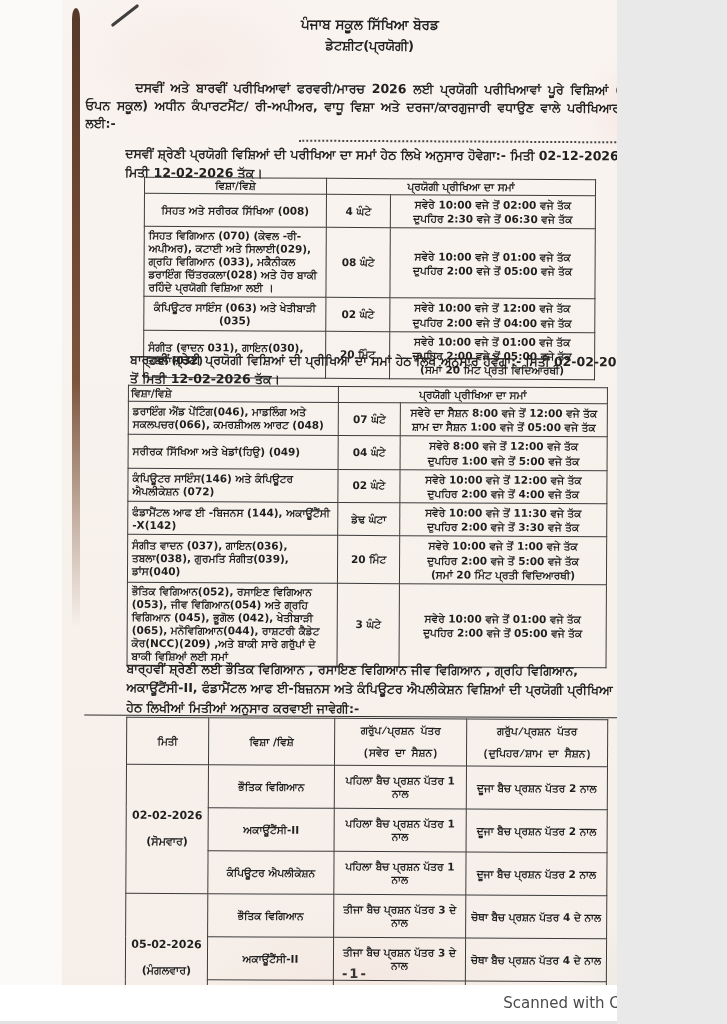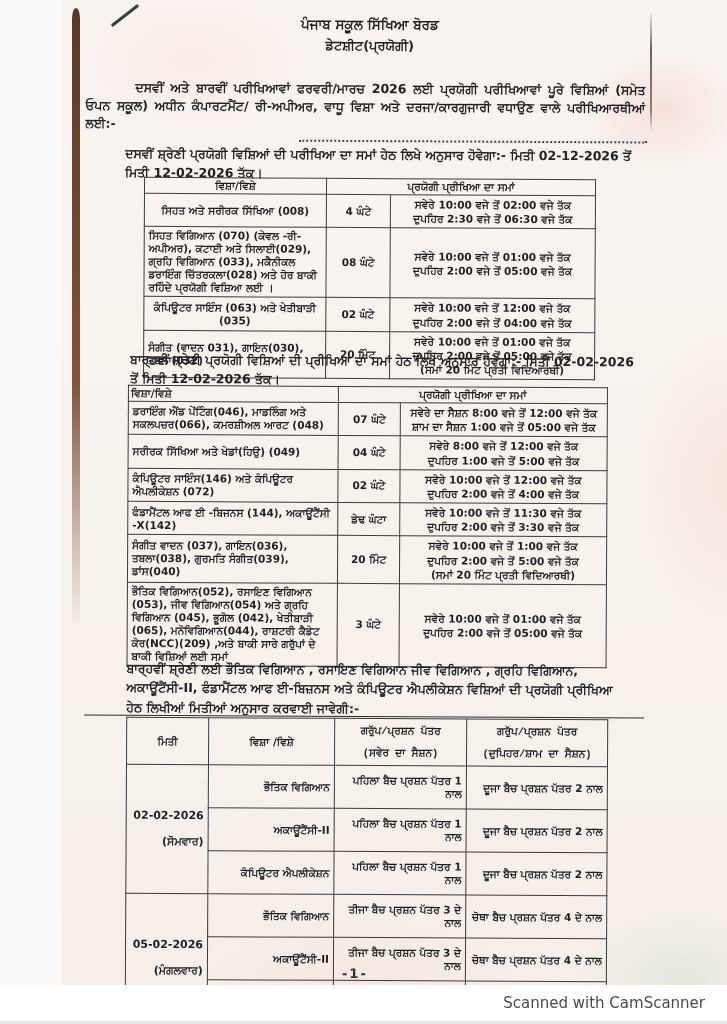--- a/index.html
+++ b/index.html
@@ -4,7 +4,7 @@
 <style>
   html, body { margin: 0; padding: 0; background: #e9e9e9; }
   .canvas {
-    position: relative; width: 727px; height: 1024px; overflow: hidden;
+    position: relative; width: 617px; height: 1024px; overflow: hidden;
     font-family: "DejaVu Sans", "Liberation Sans", sans-serif;
     color: #222; background: #fbfaf9;
   }

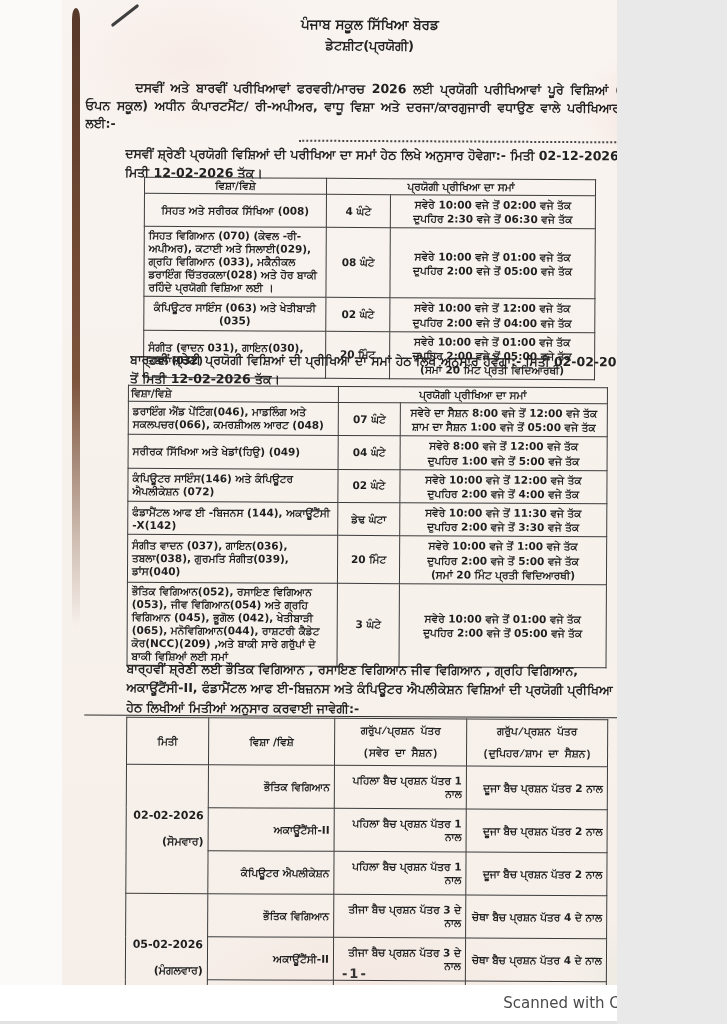--- a/index.html
+++ b/index.html
@@ -61,7 +61,7 @@
   .rule { position: absolute; left: 88px; top: 716px; width: 560px; border-top: 1.6px solid #2e2e2e; }
   .t3 { left: 130px; top: 718px; width: 482px; }
   .t3 th { font-size: 10.5px; line-height: 2.1; padding: 6px 2px; }
-  .t3 td { text-align: right; height: 38px; }
+  .t3 td { text-align: center; height: 38px; }
   .t3 td.date { white-space: pre-line; line-height: 2.4; font-size: 11px; }
   .page-num { position: absolute; left: 330px; top: 966px; width: 60px; text-align: center; font-size: 13px; font-weight: 700; color: #333; letter-spacing: 2px; }
   .footer {

